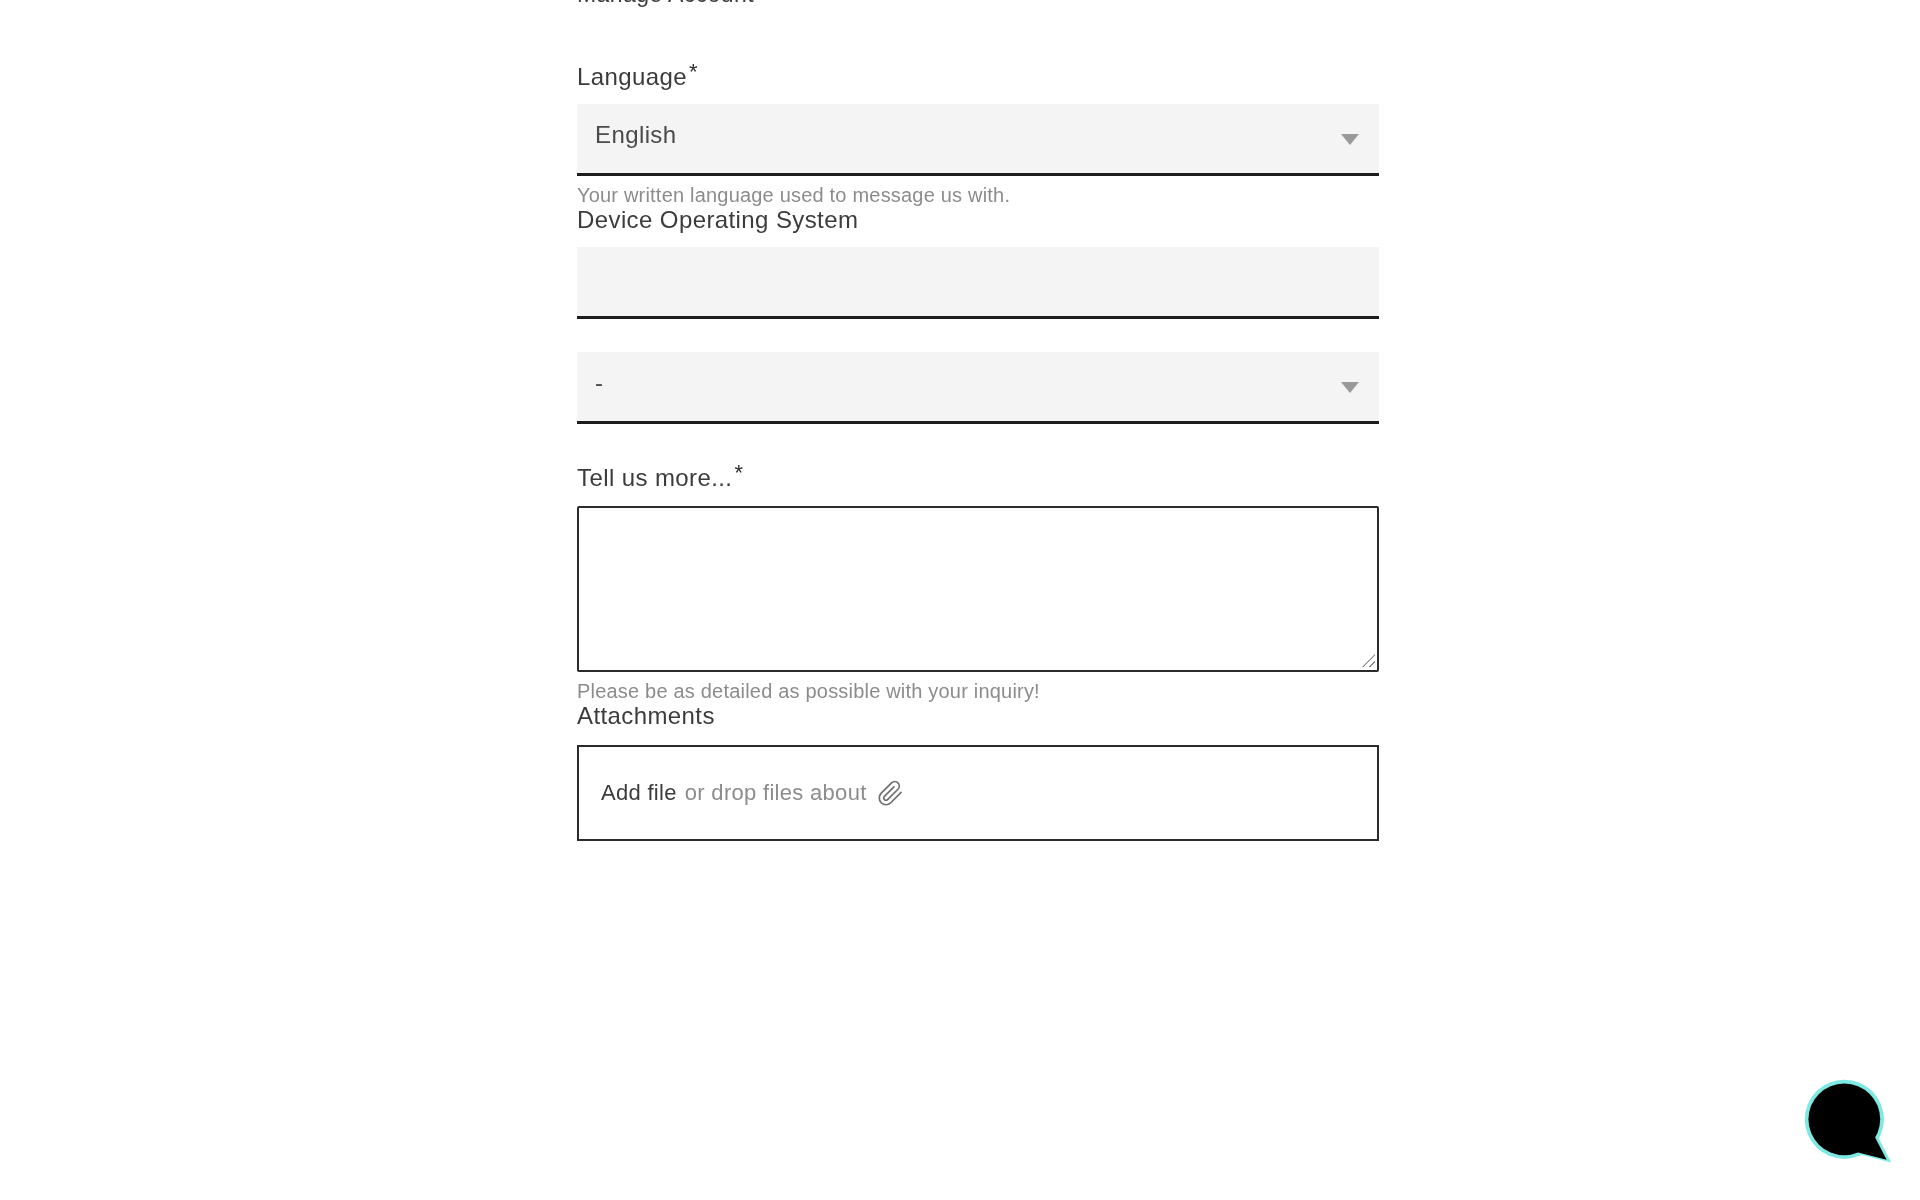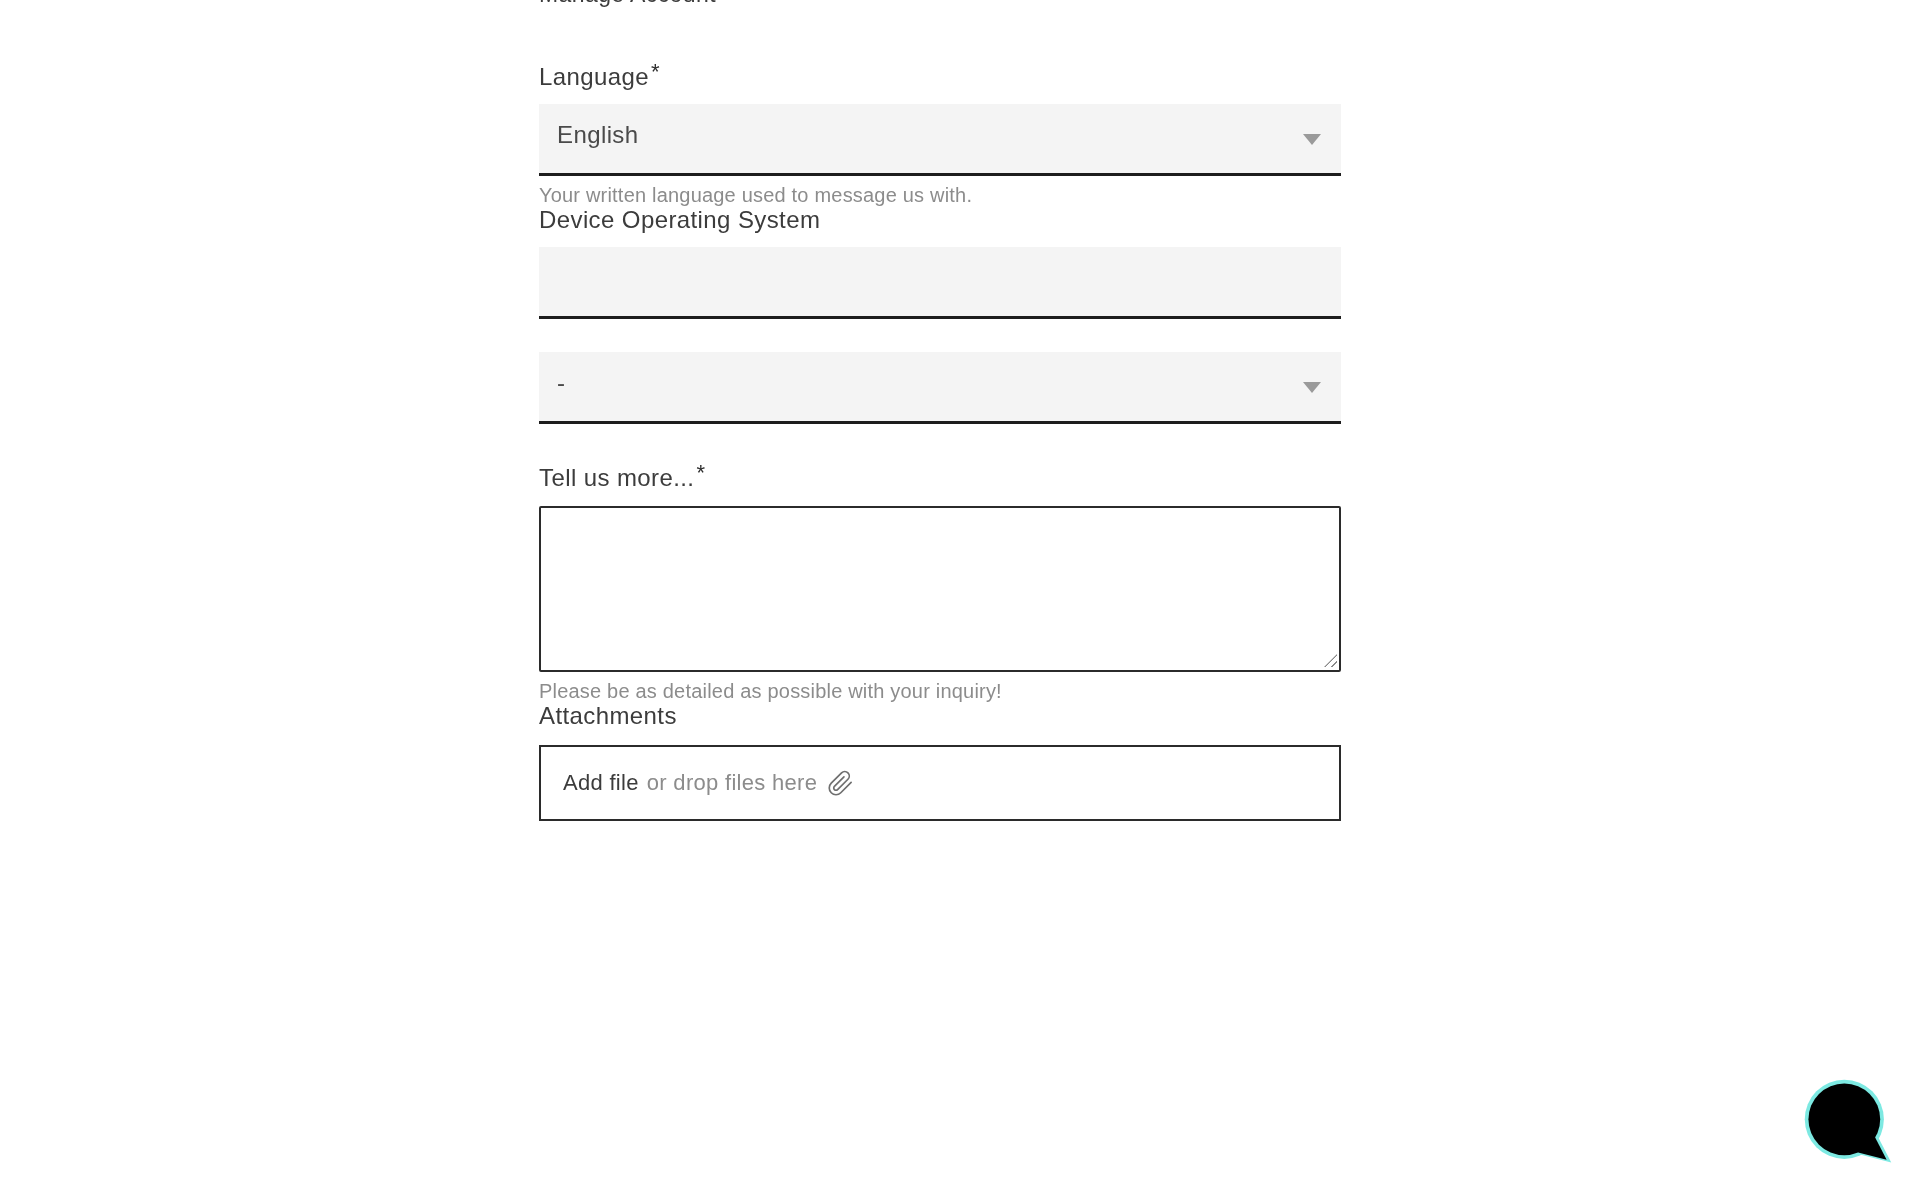--- a/index.html
+++ b/index.html
@@ -11,7 +11,7 @@
   }
   .form-col {
     position: absolute;
-    left: 539px; top: 0;
+    left: 577px; top: 0;
     width: 802px;
   }
   .page-title-clip {

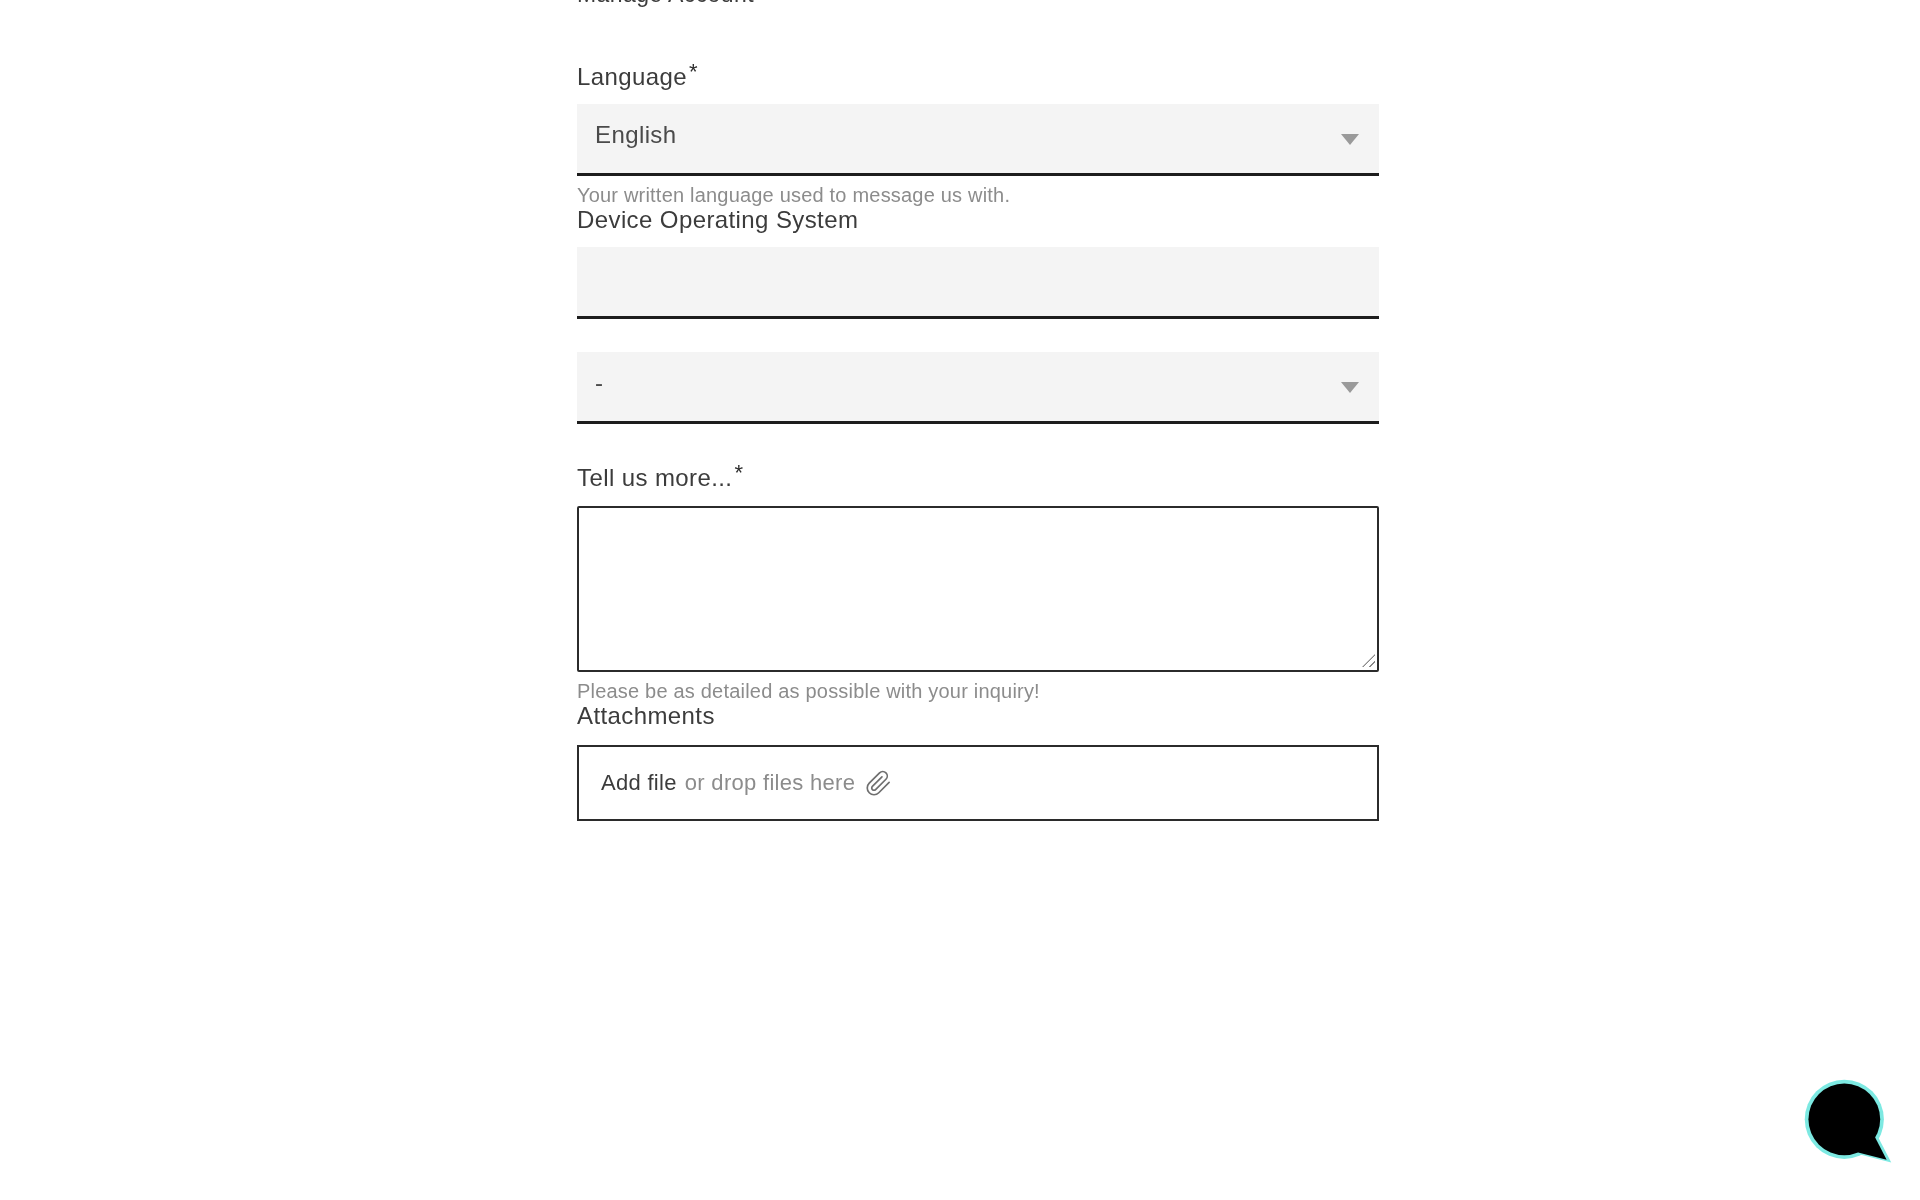--- a/index.html
+++ b/index.html
@@ -130,7 +130,7 @@
   .attach-box {
     margin-top: 14px;
     width: 802px;
-    height: 76px;
+    height: 96px;
     background: #ffffff;
     border: 2px solid #2b2b2b;
     display: flex;

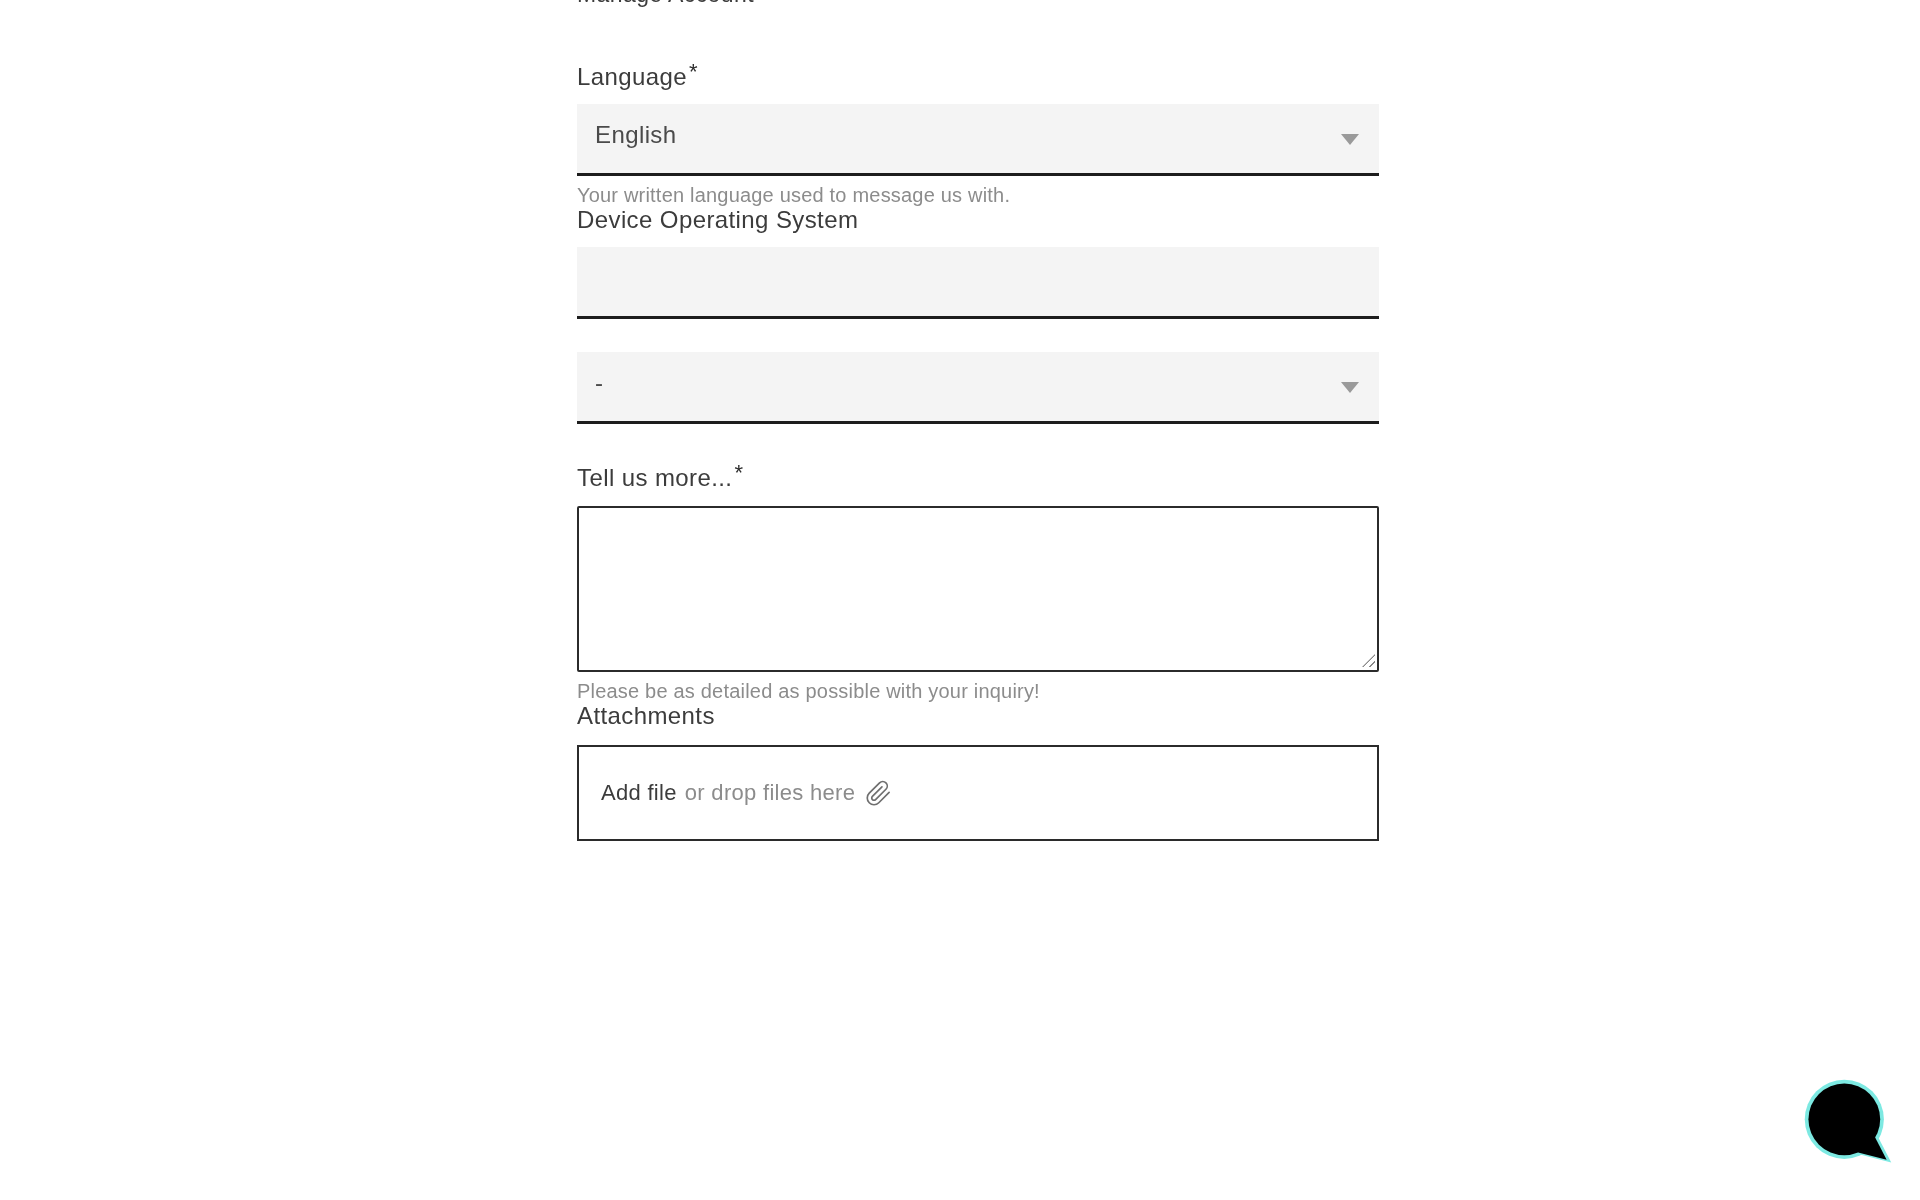--- a/index.html
+++ b/index.html
@@ -205,7 +205,7 @@
     <span class="field-label">Attachments</span>
     <div class="attach-box">
       <span class="attach-add">Add file</span>
-      <span class="attach-hint">or drop files here</span>
+      <span class="attach-hint">or drop files about</span>
       <svg class="paperclip" viewBox="0 0 24 24" fill="none">
         <path d="M21.44 11.05l-9.19 9.19a6 6 0 0 1-8.49-8.49l9.19-9.19a4 4 0 0 1 5.66 5.66l-9.2 9.19a2 2 0 0 1-2.83-2.83l8.49-8.48" stroke="#6f6f6f" stroke-width="1.5" stroke-linecap="round" stroke-linejoin="round"></path>
       </svg>

